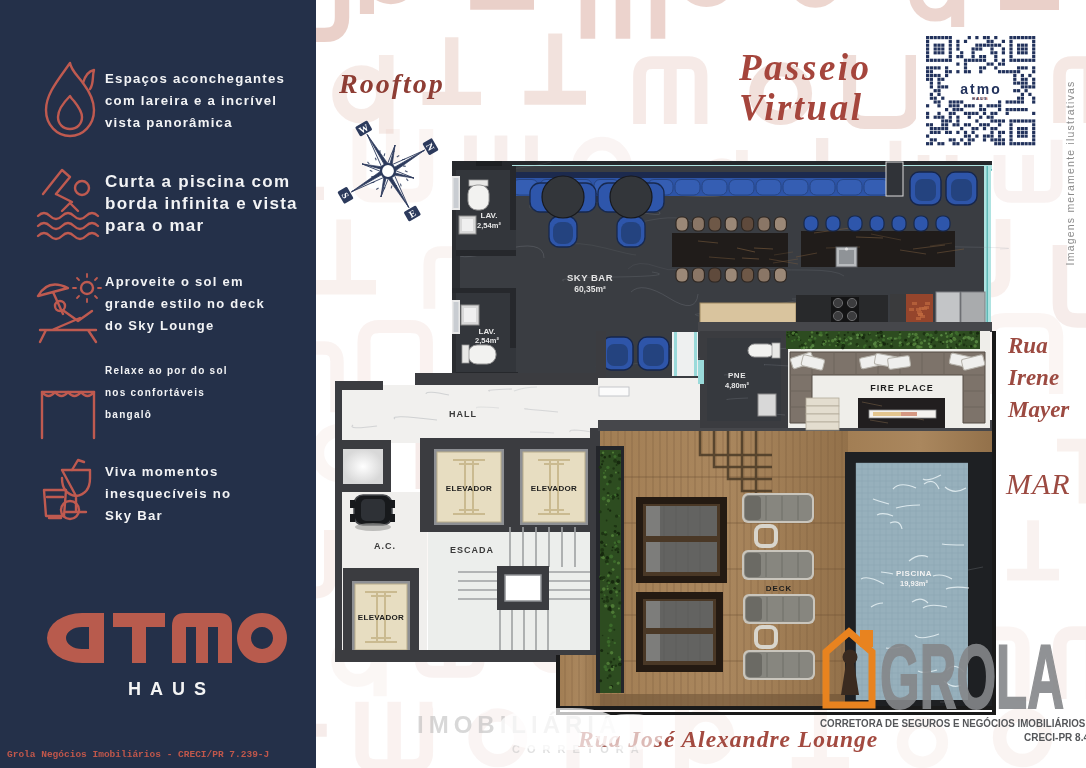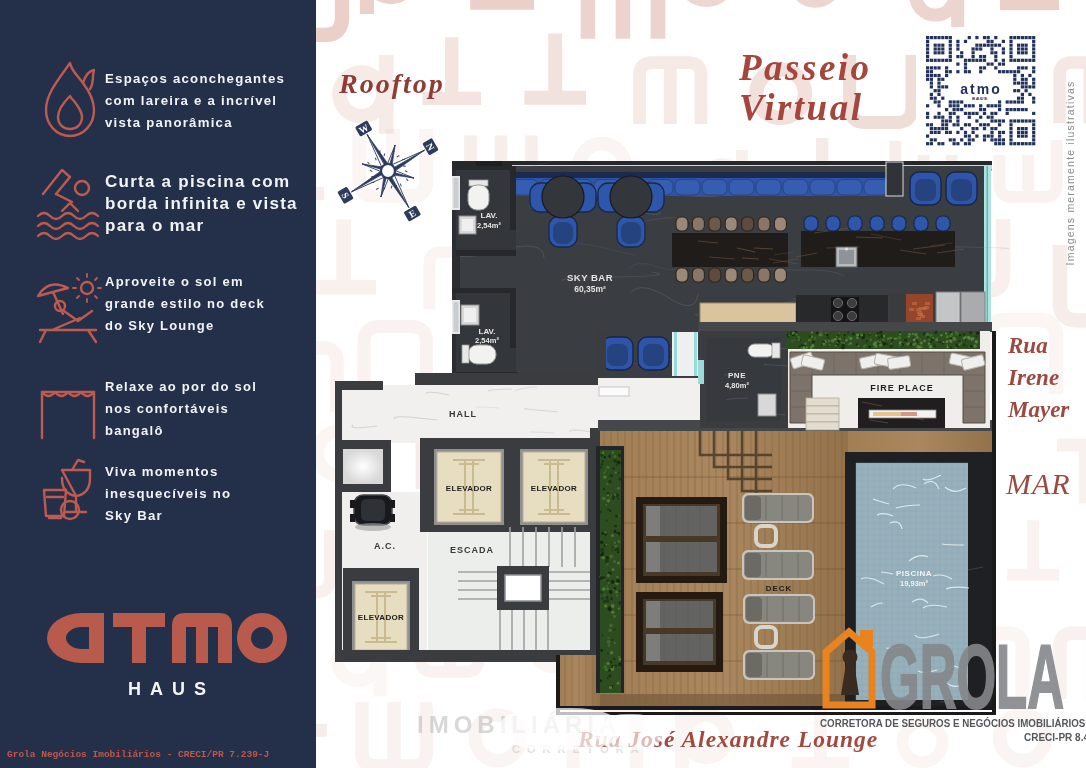--- a/index.html
+++ b/index.html
@@ -170,7 +170,7 @@
 
 <div class="abs" style="left:105px;top:271px;width:225px;color:#f2f3f5;font-size:13px;font-weight:bold;letter-spacing:1.25px;line-height:22px">Aproveite o sol em<br>grande estilo no deck<br>do Sky Lounge</div>
 
-<div class="abs" style="left:105px;top:376px;width:225px;color:#f2f3f5;font-size:13px;font-weight:bold;letter-spacing:1.25px;line-height:22px">Relaxe ao por do sol<br>nos confortáveis<br>bangalô</div>
+<div class="abs" style="left:105px;top:360px;width:225px;color:#f2f3f5;font-size:10px;font-weight:bold;letter-spacing:1.25px;line-height:22px">Relaxe ao por do sol<br>nos confortáveis<br>bangalô</div>
 
 <div class="abs" style="left:105px;top:461px;width:225px;color:#f2f3f5;font-size:13.2px;font-weight:bold;letter-spacing:1.25px;line-height:22px">Viva momentos<br>inesquecíveis no<br>Sky Bar</div>
 

